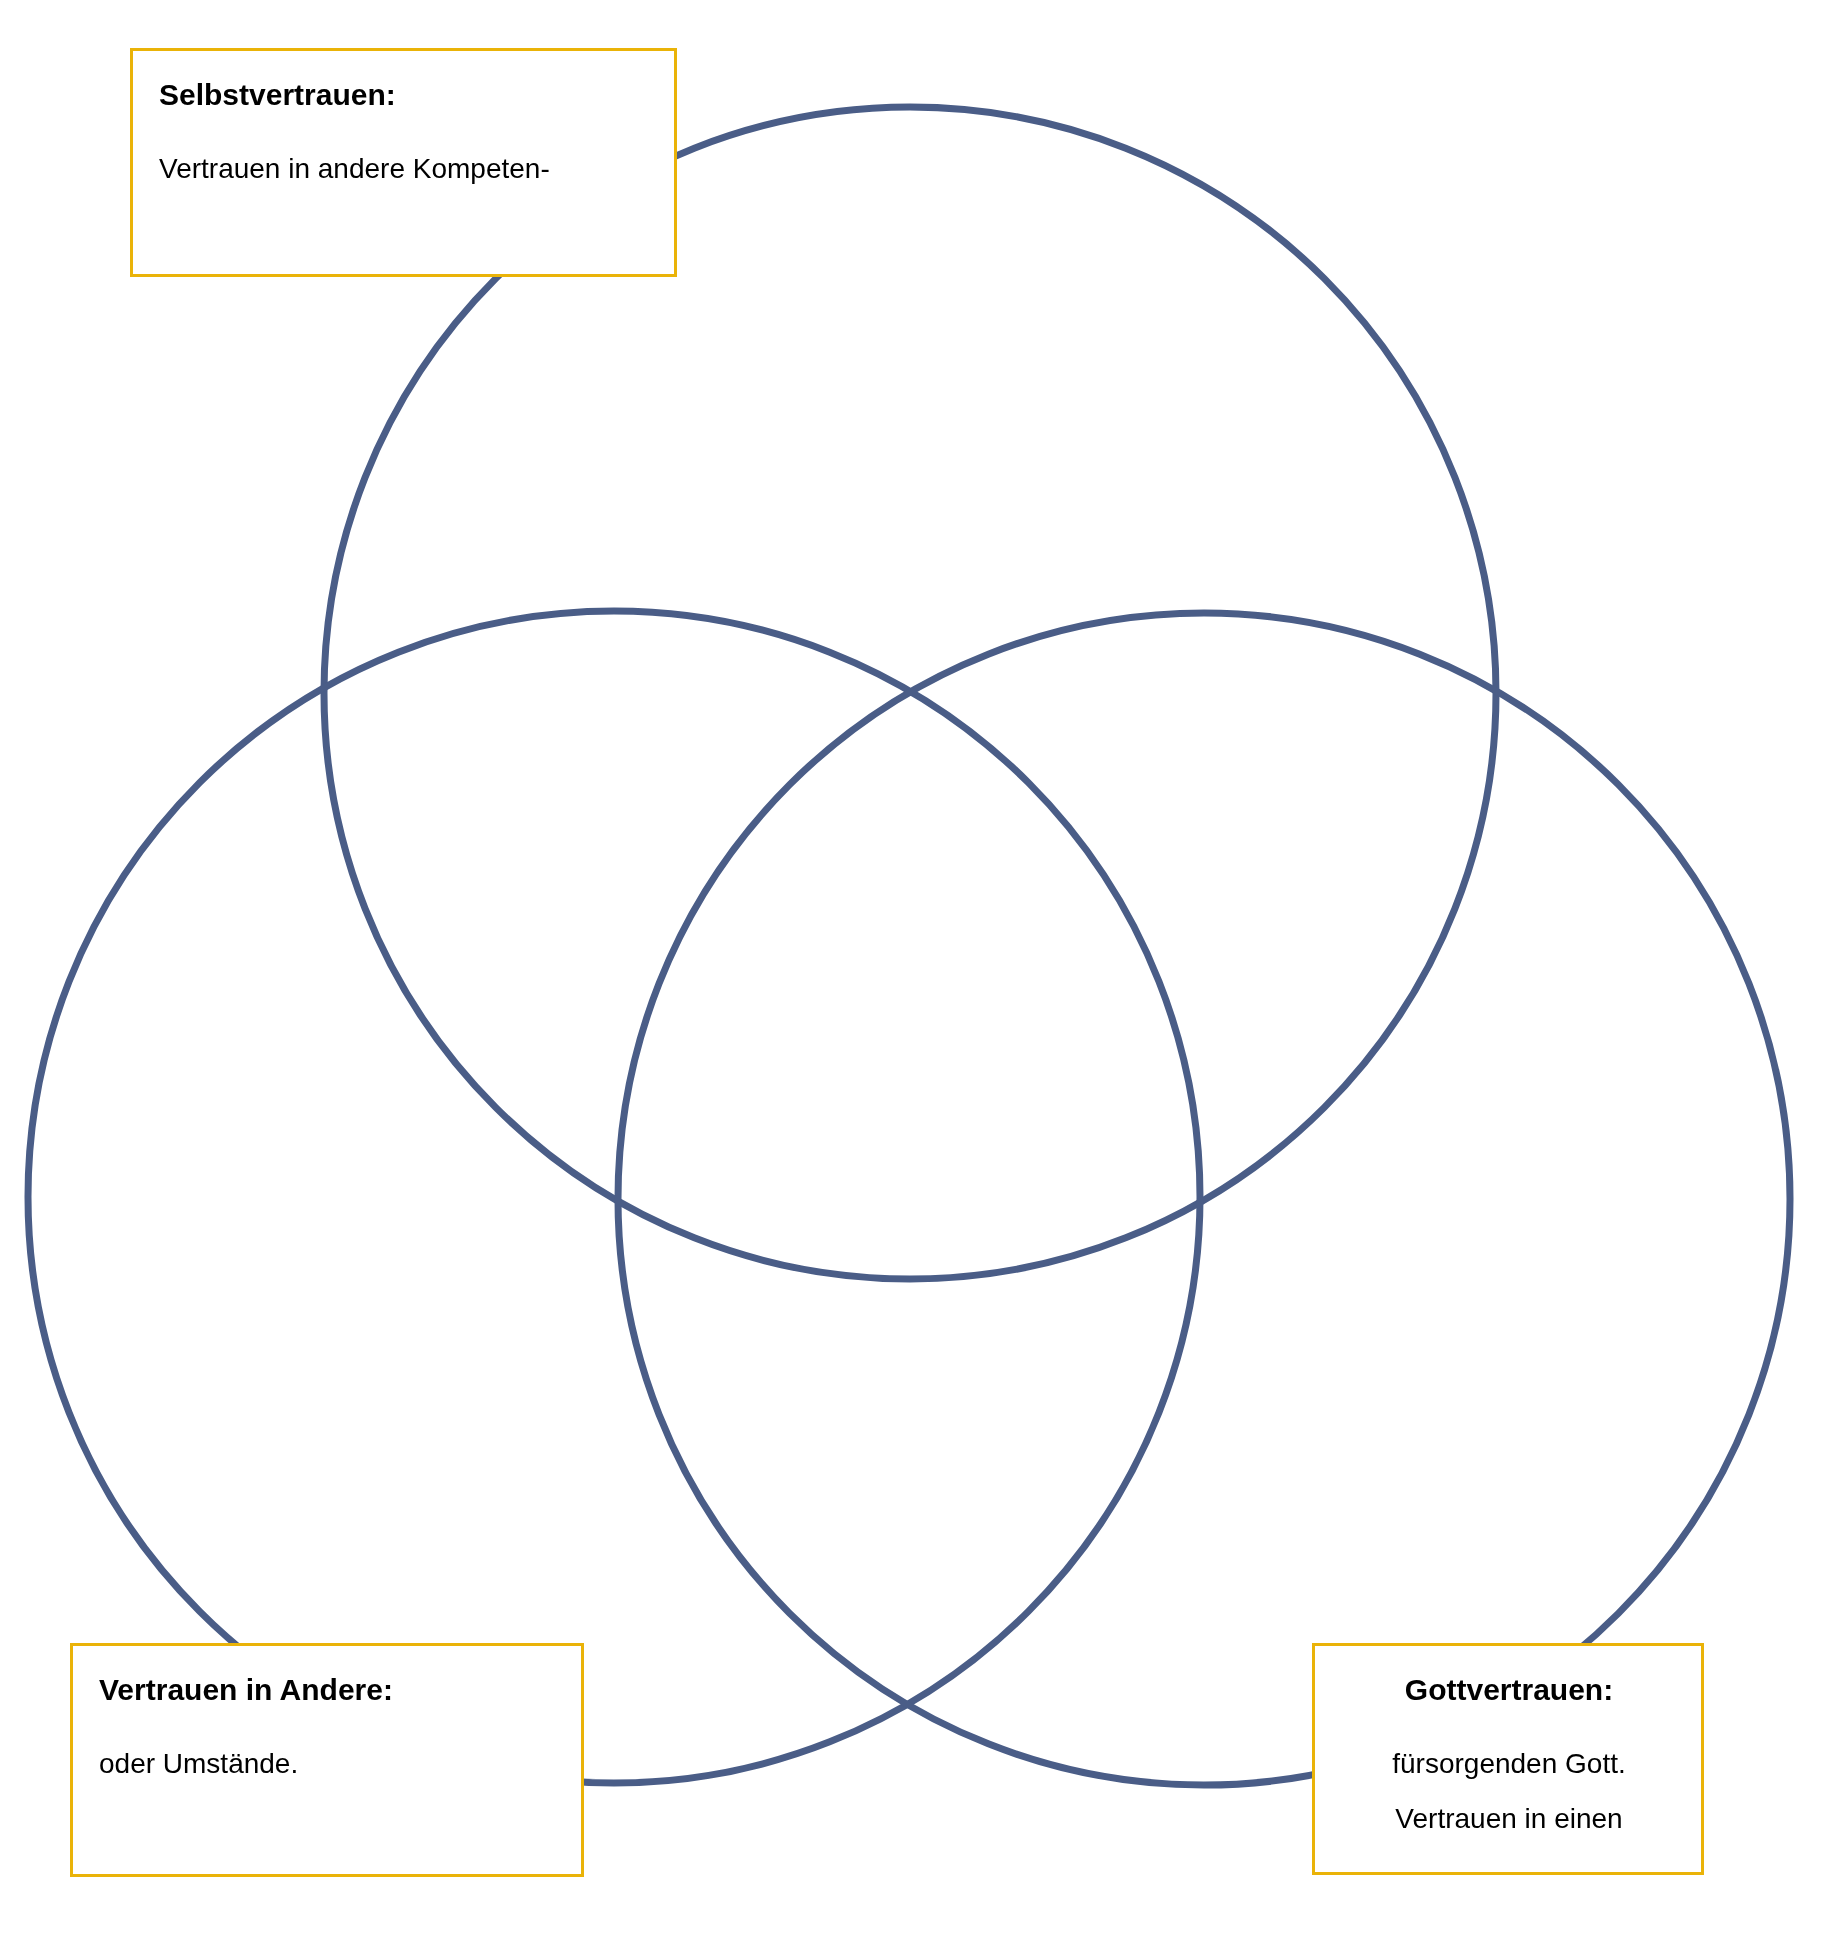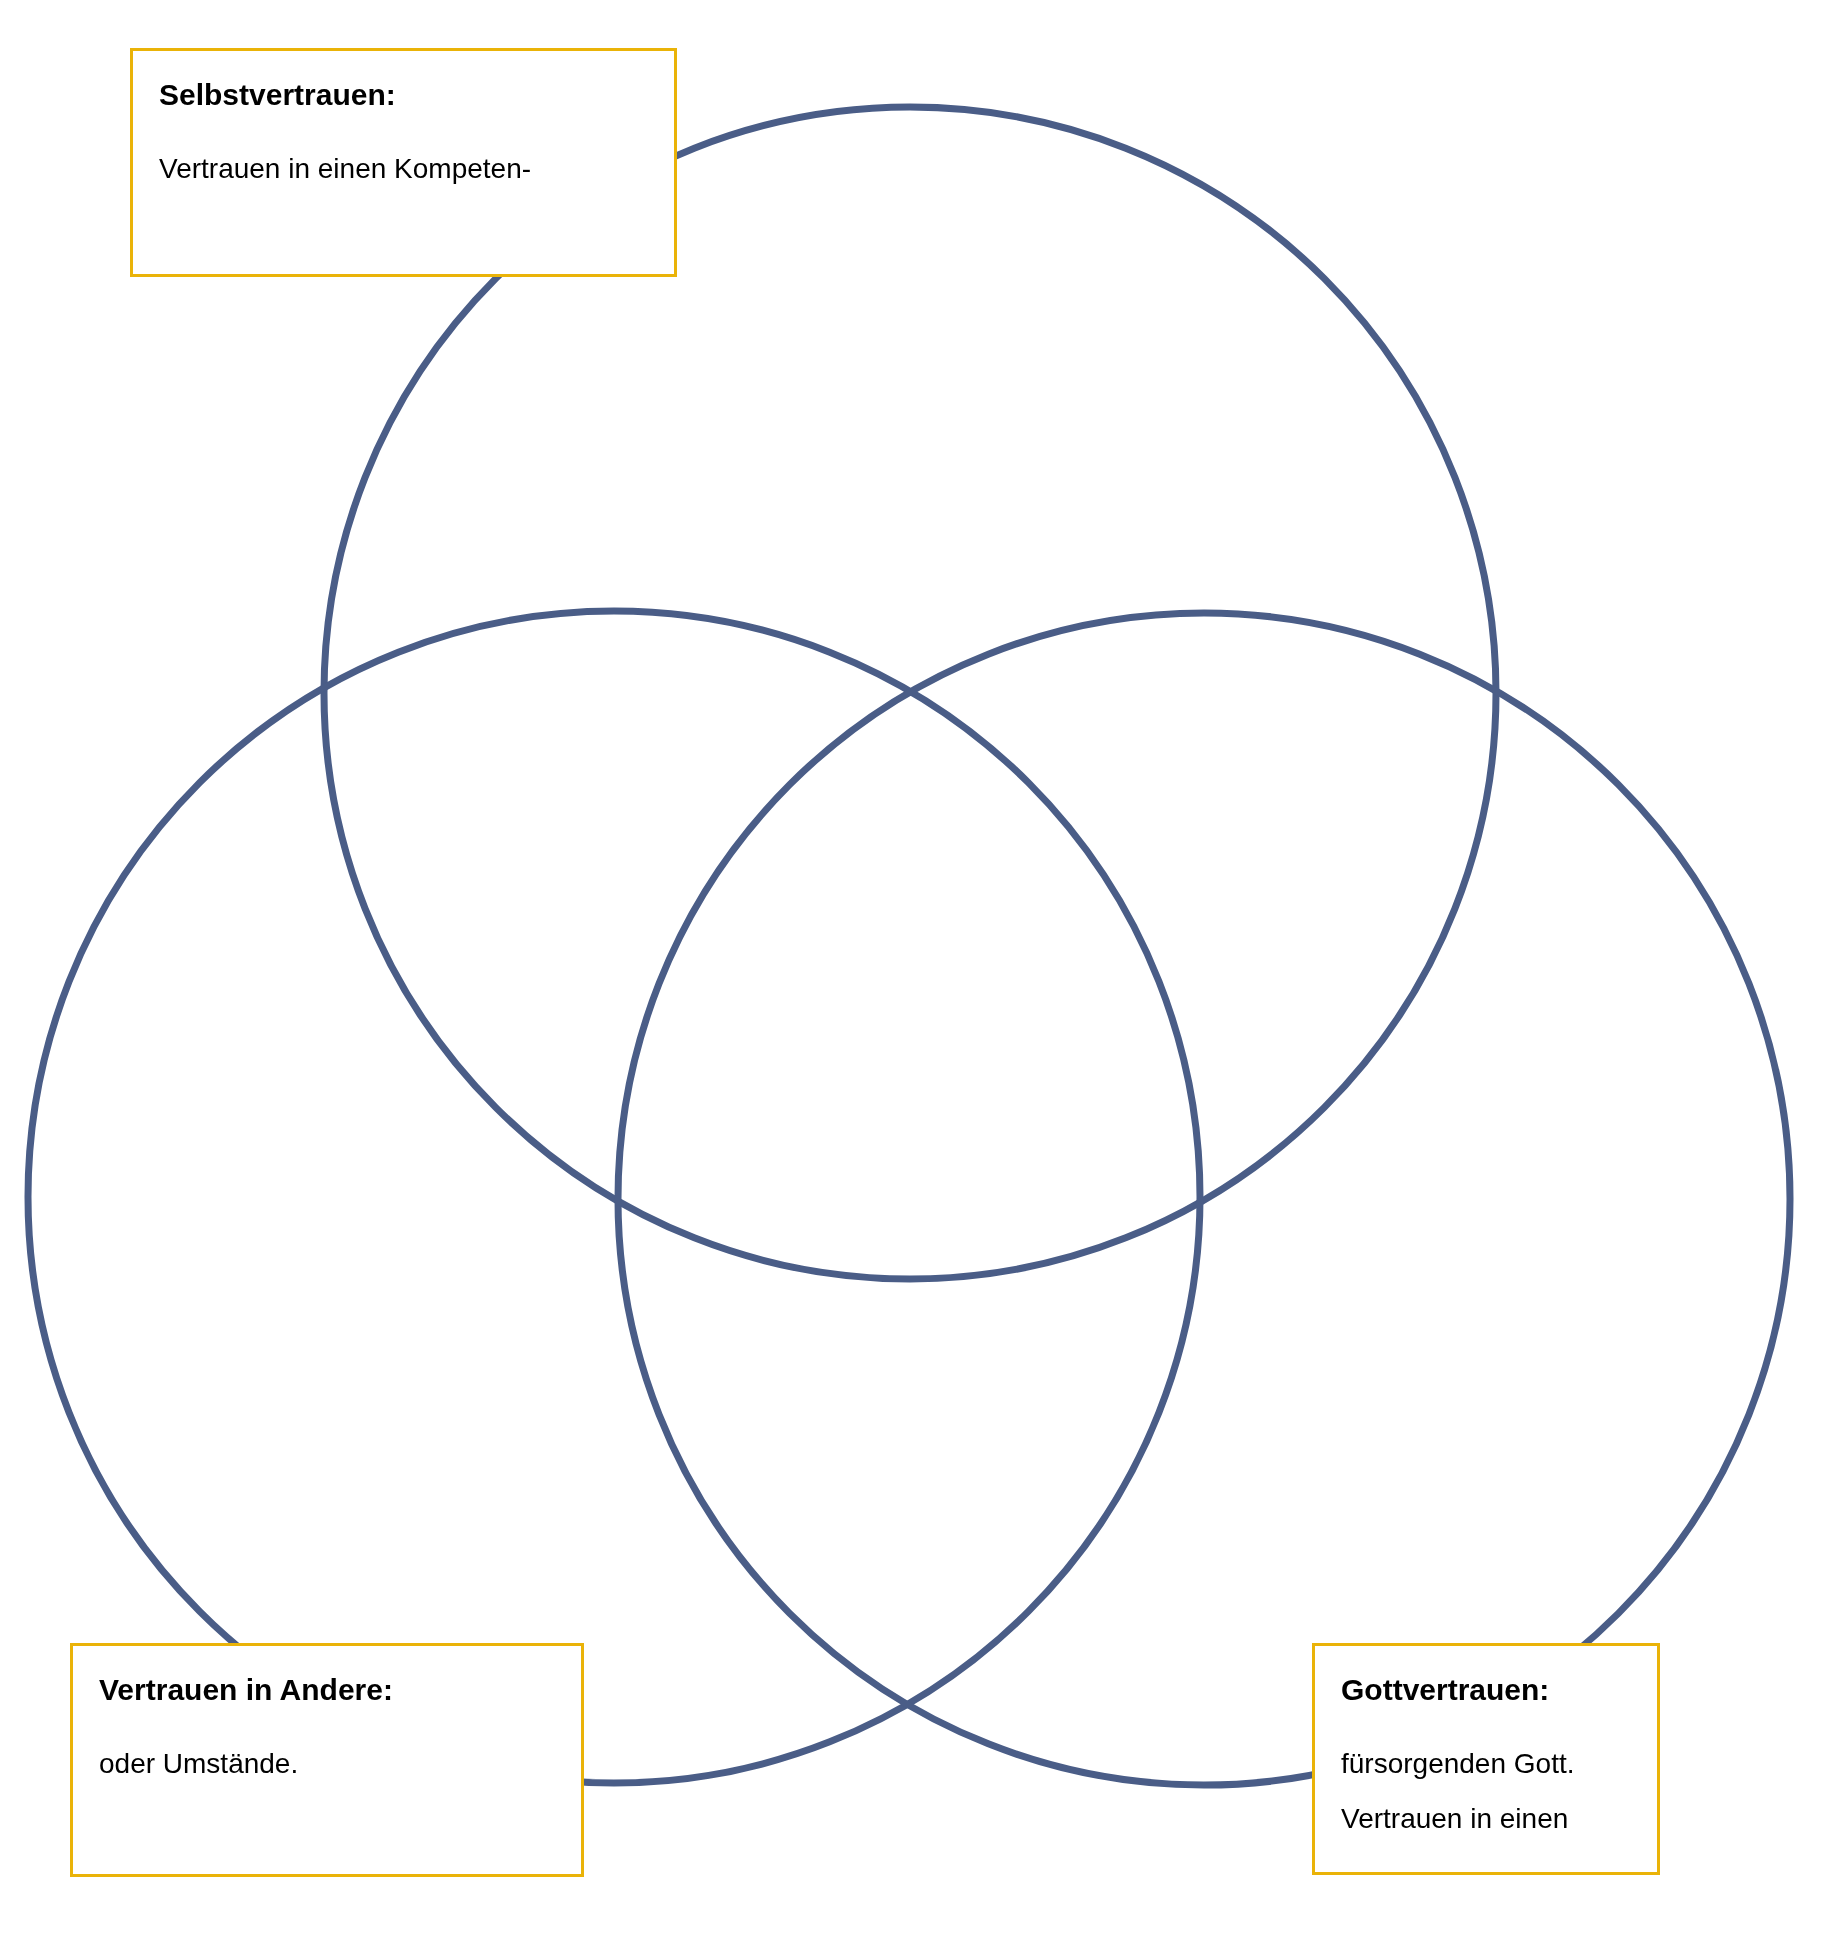--- a/index.html
+++ b/index.html
@@ -75,7 +75,7 @@
 
   <div class="label-box box-self">
     <div class="label-title">Selbstvertrauen:</div>
-    <div class="label-line">Vertrauen in einen Kompeten-</div>
+    <div class="label-line">Vertrauen in andere Kompeten-</div>
   </div>
 
   <div class="label-box box-andere">

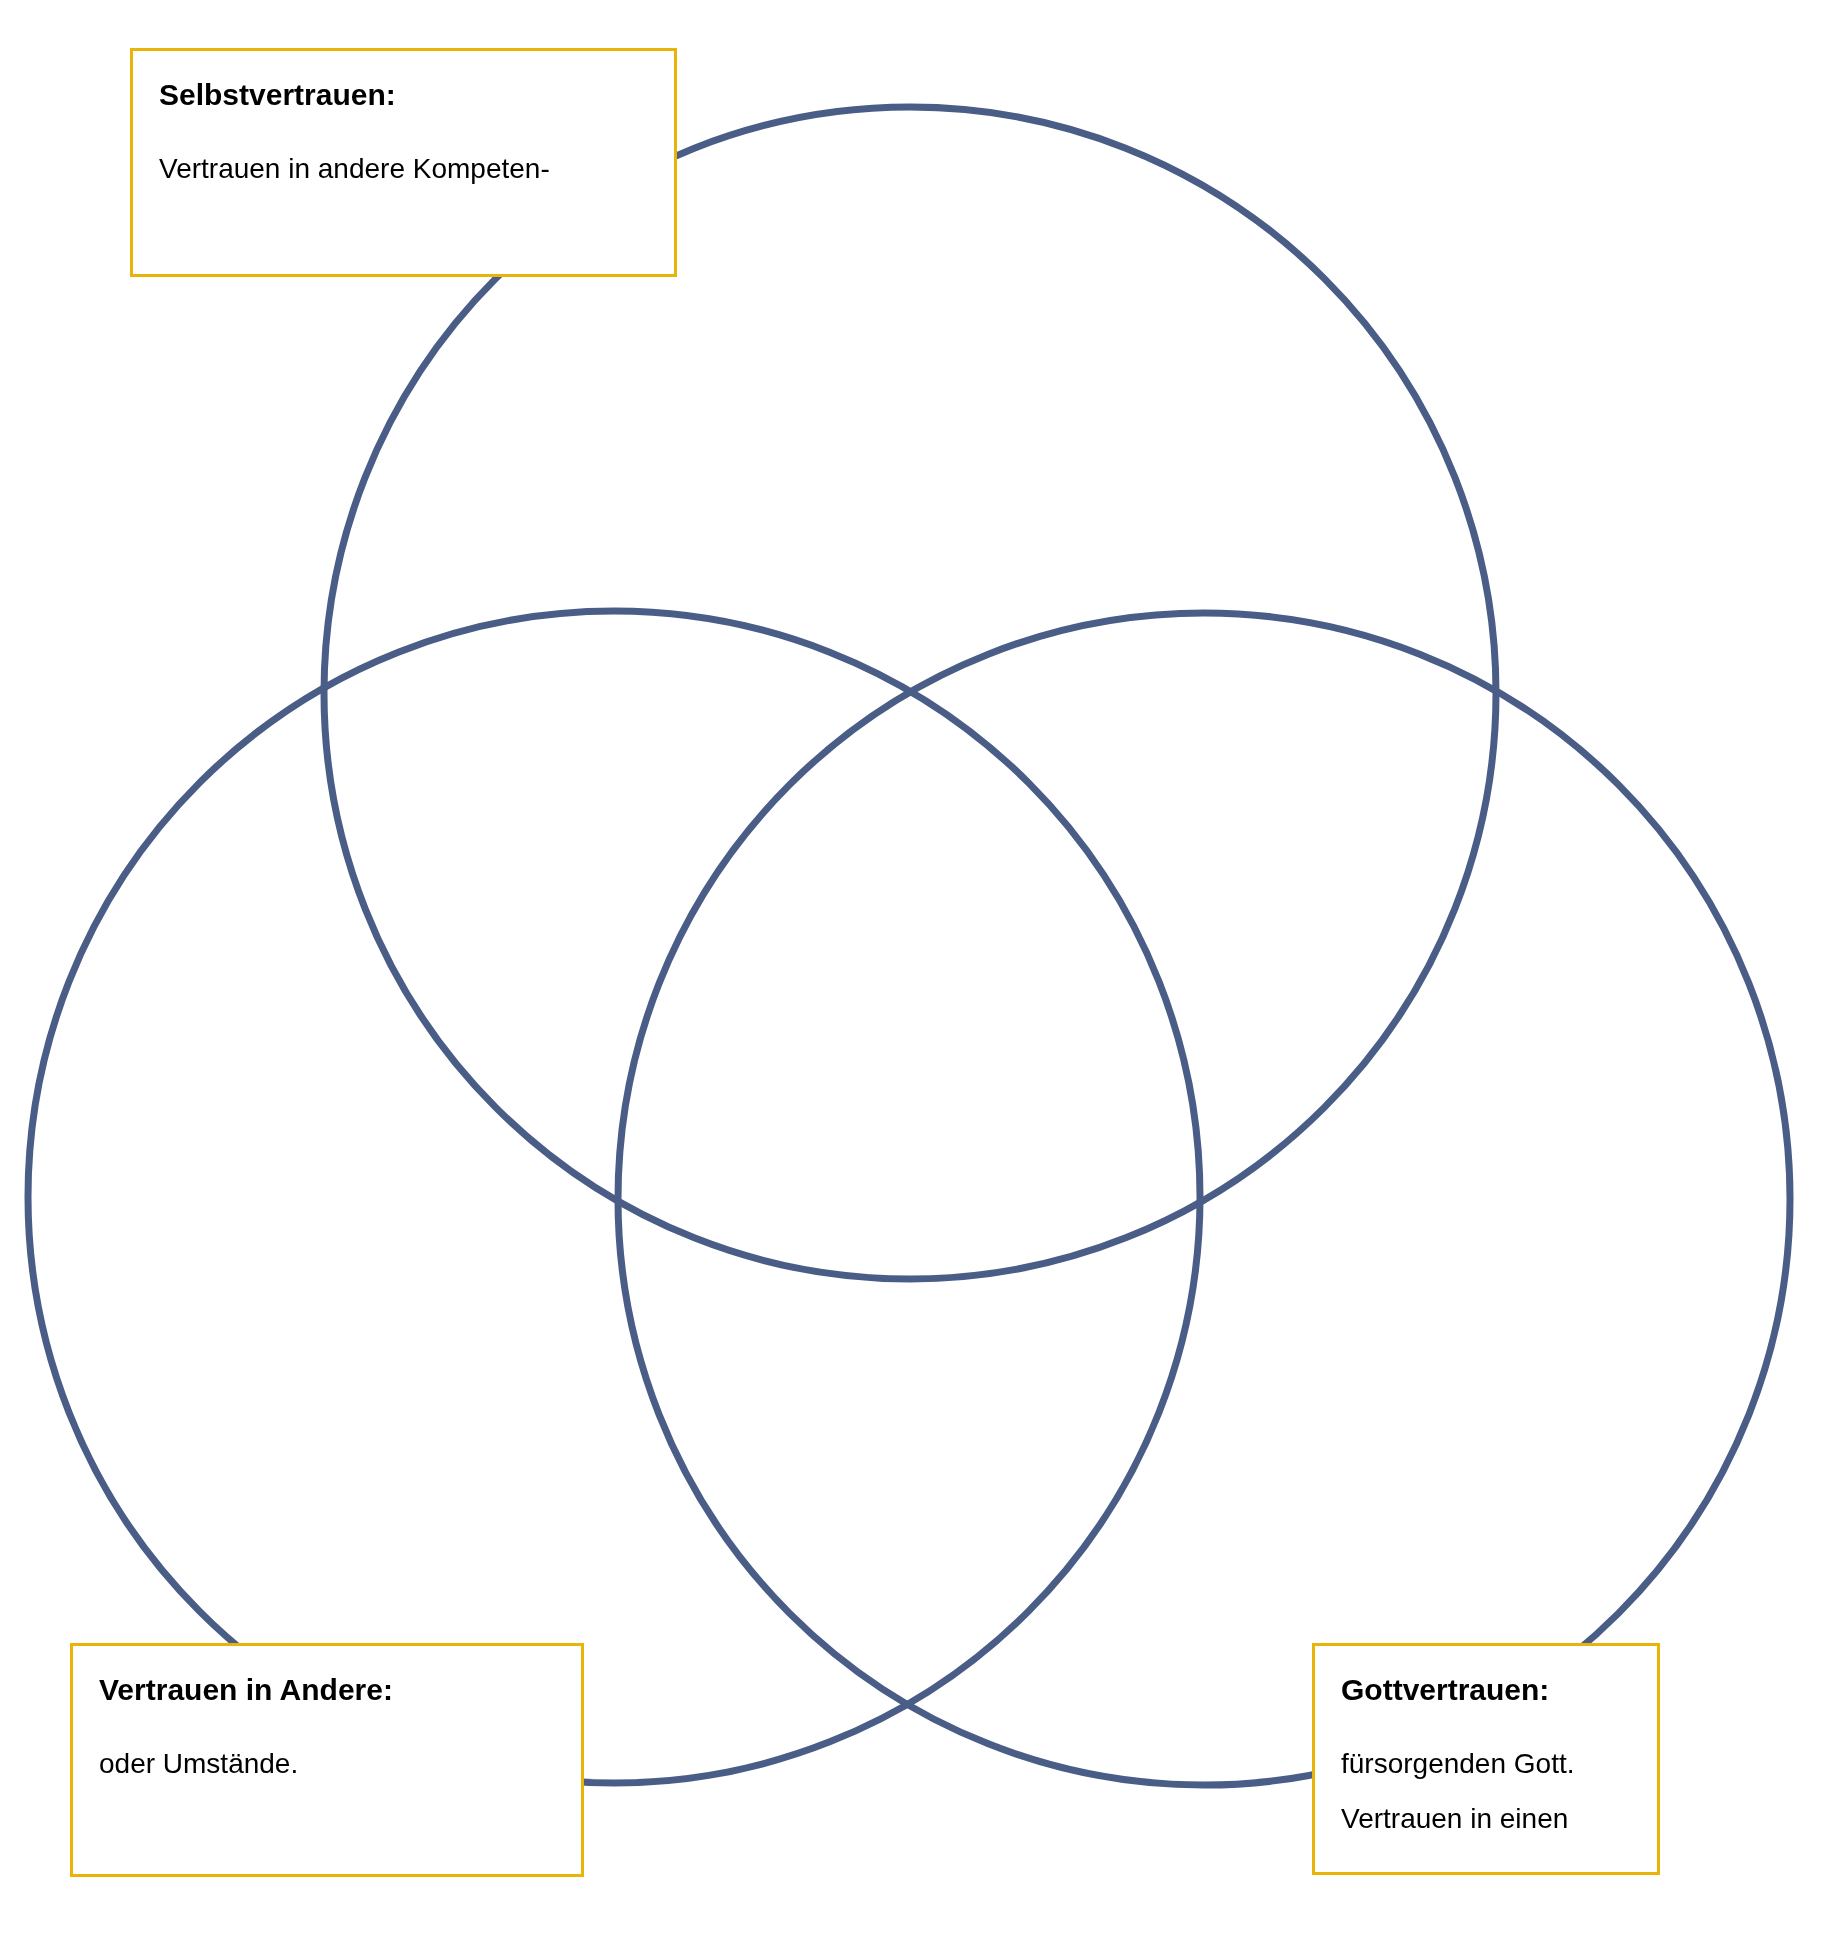--- a/index.html
+++ b/index.html
@@ -58,8 +58,9 @@
   .box-gott {
     left: 1312px;
     top: 1643px;
-    width: 348px;
+    width: 392px;
     height: 232px;
+    text-align: center;
   }
 </style>
 </head>

